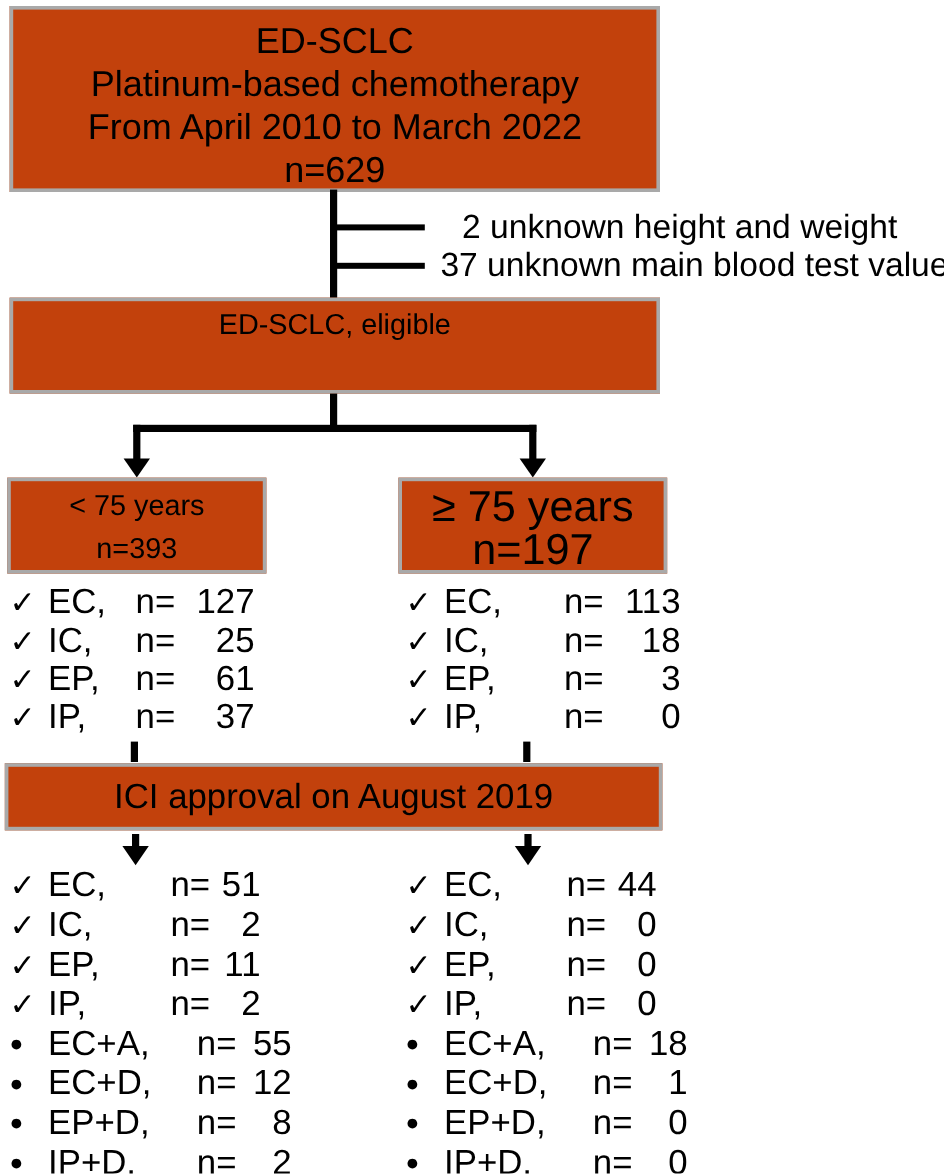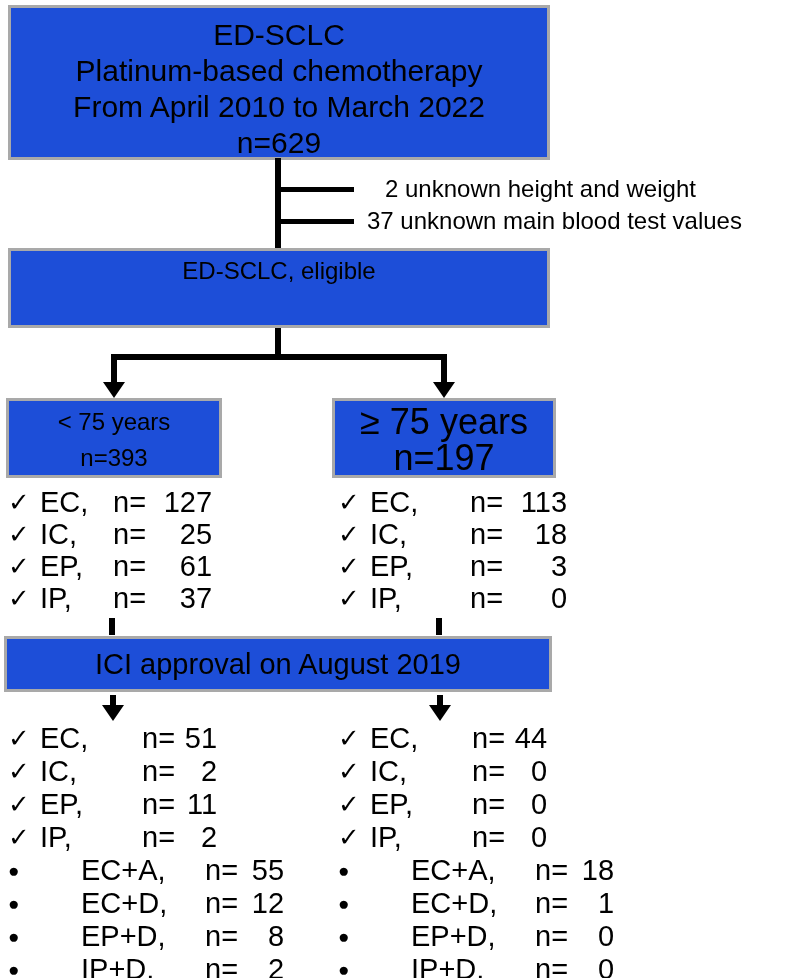--- a/index.html
+++ b/index.html
@@ -11,7 +11,7 @@
   }
   
   .gbox {
-    position: absolute; background: #1d4ed8; border: 3px solid #a9a9a9;
+    position: absolute; background: #c2410c; border: 3px solid #a9a9a9;
     text-align: center; color: #000;
   }
   #box-top      { left: 8px;   top: 5px;   width: 542px; height: 155px; padding-top: 9px;  font-size: 30px; line-height: 36px; }

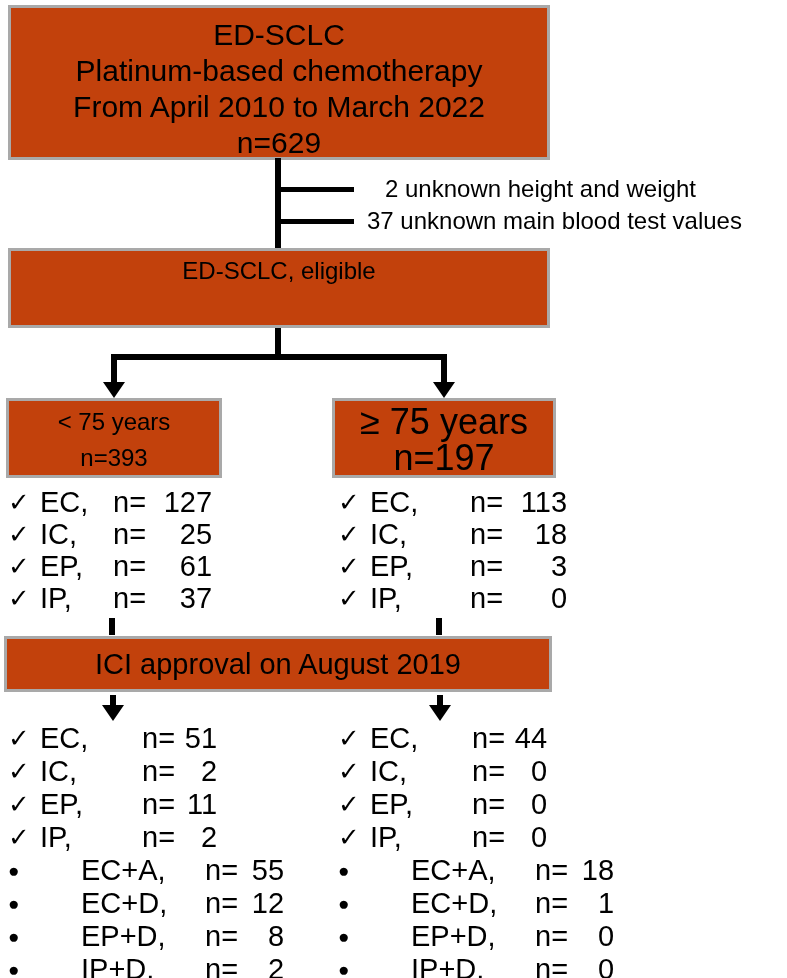--- a/index.html
+++ b/index.html
@@ -45,7 +45,7 @@
   #ici-head-right    { left: 429px; top: 705px; }
 
   
-  .ann { position: absolute; font-size: 24px; line-height: 32px; white-space: nowrap; }
+  .ann { position: absolute; font-size: 28px; line-height: 32px; white-space: nowrap; }
   #excl-1 { left: 385px; top: 173px; }
   #excl-2 { left: 367px; top: 205px; }
 

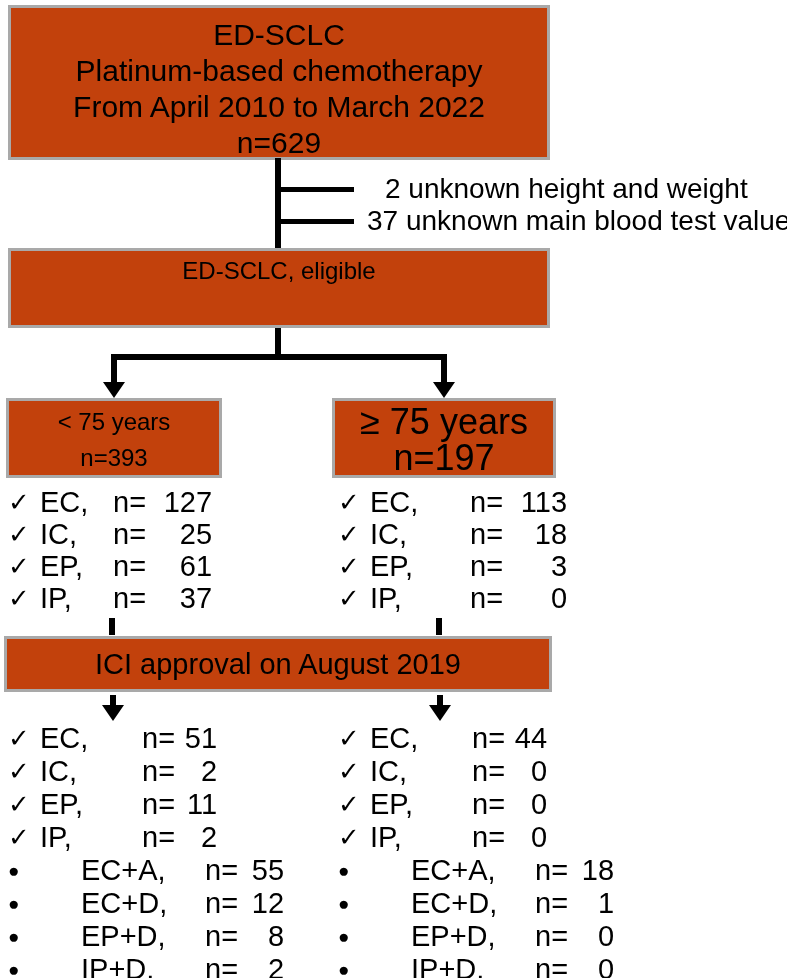--- a/index.html
+++ b/index.html
@@ -70,7 +70,7 @@
 
   .lower .row.check .label  { width: 102px; }
   .lower .row.check .num    { width: 42px; }
-  .lower .row.bullet .label { width: 124px; margin-left: 41px; }
+  .lower .row.bullet .label { width: 124px; }
   .lower .row.bullet .num   { width: 46px; }
 </style>
 </head>

